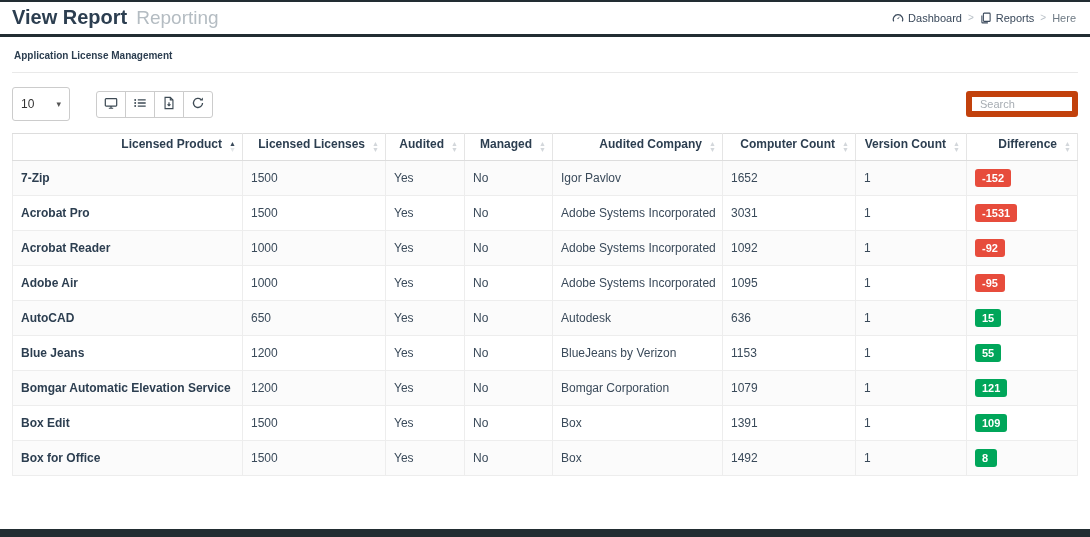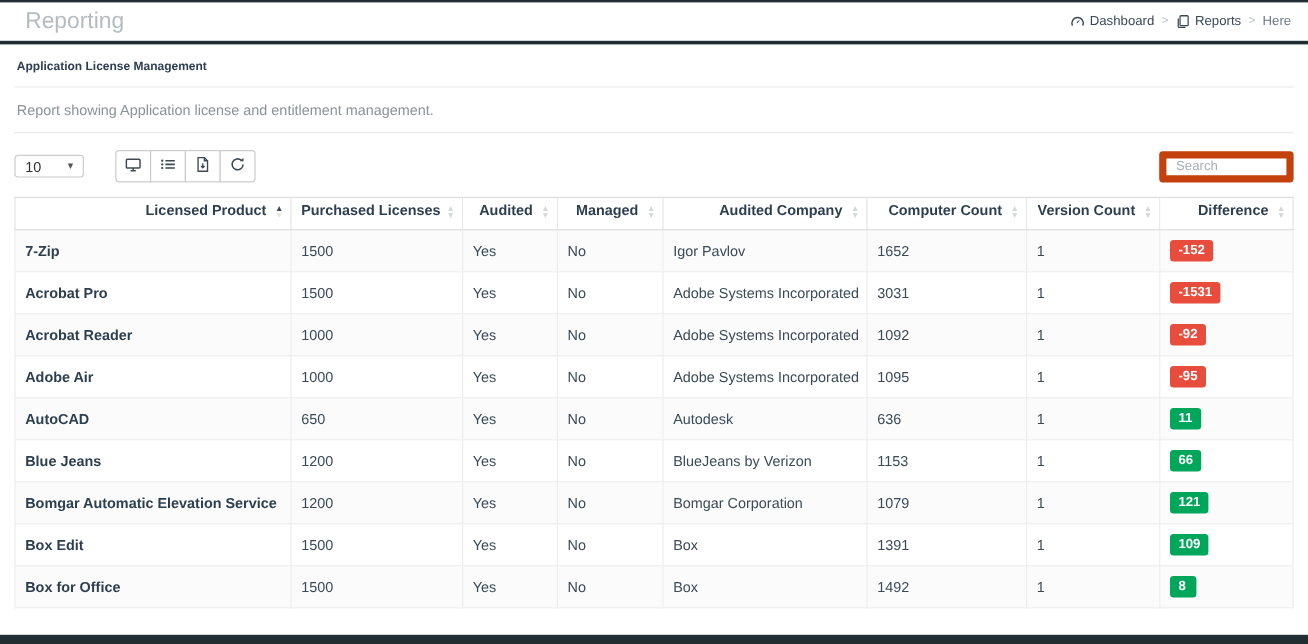--- a/index.html
+++ b/index.html
@@ -106,6 +106,7 @@
 
   <header class="page-header">
     <div class="title-wrap">
+      <h1 class="page-title">View Report</h1>
       <span class="page-subtitle">Reporting</span>
     </div>
     <nav class="breadcrumb">

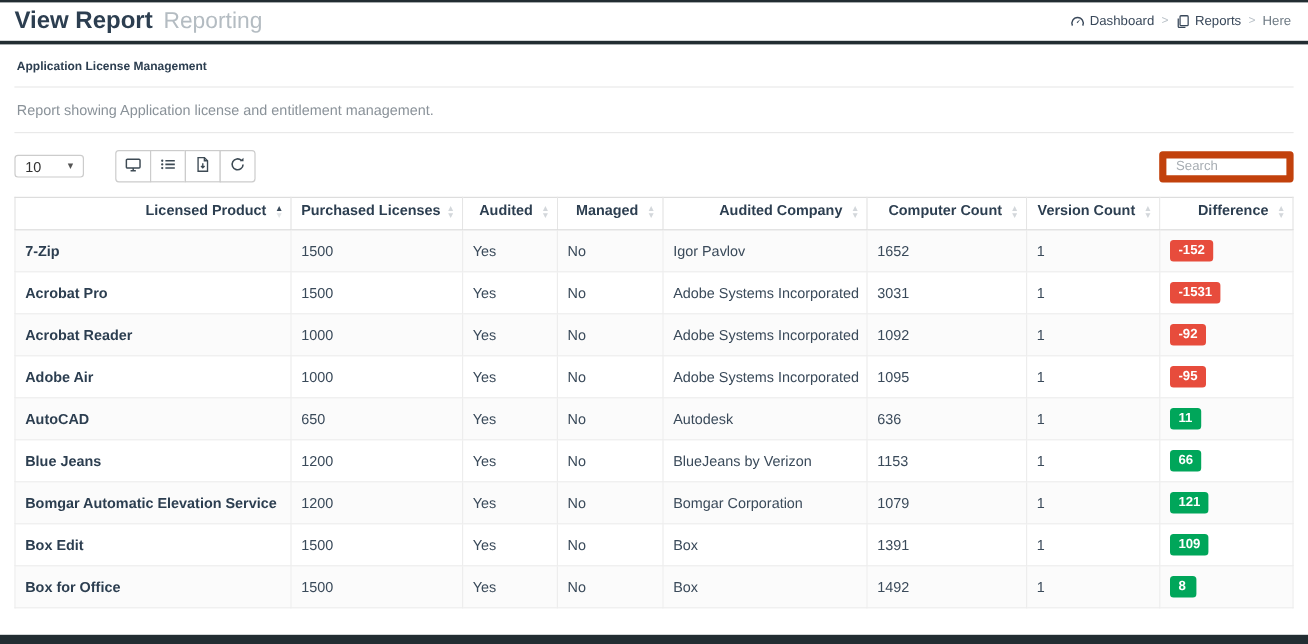--- a/index.html
+++ b/index.html
@@ -140,7 +140,6 @@
 
   <main class="content">
     <h2 class="report-title">Application License Management</h2>
-    <p class="report-desc">Report showing Application license and entitlement management.</p>
 
     <div class="toolbar">
       <div class="length-select">

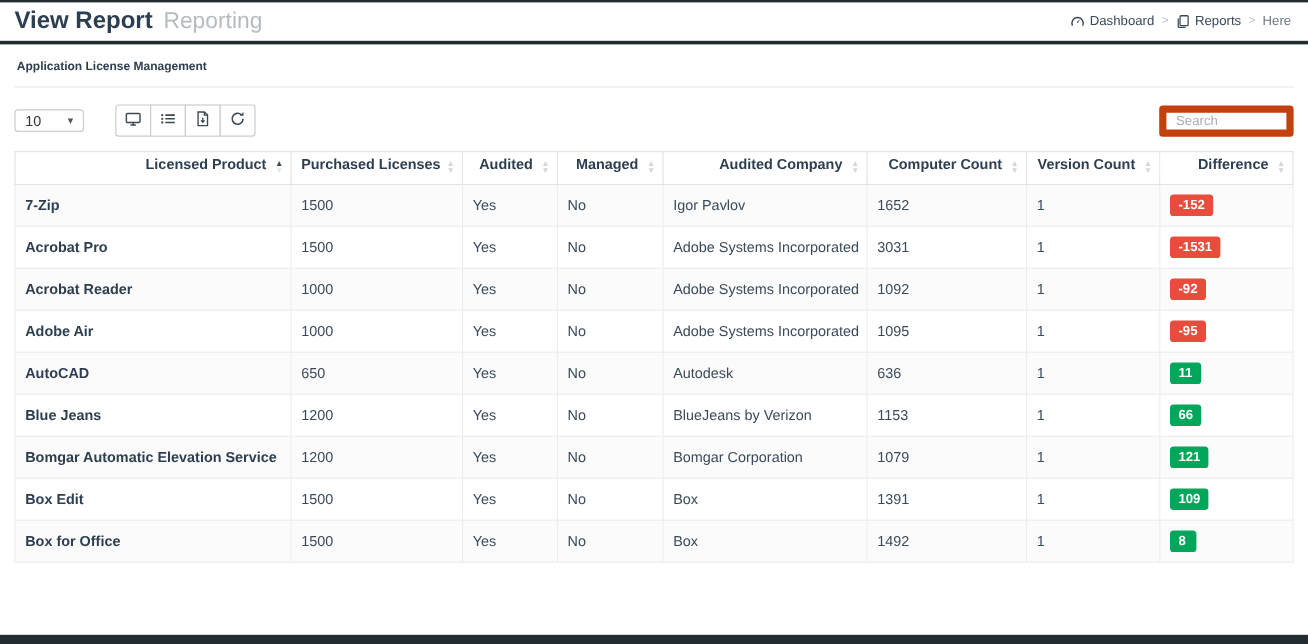--- a/index.html
+++ b/index.html
@@ -40,7 +40,7 @@
   
   .toolbar { display:flex; align-items:center; padding:14px 0 12px; }
   .length-select {
-    width:58px; height:19px; border:1px solid #ccc; border-radius:3px;
+    width:58px; height:34px; border:1px solid #ccc; border-radius:3px;
     display:flex; align-items:center; justify-content:space-between;
     padding:0 8px; font-size:12px; color:#333; cursor:pointer; background:#fff;
   }

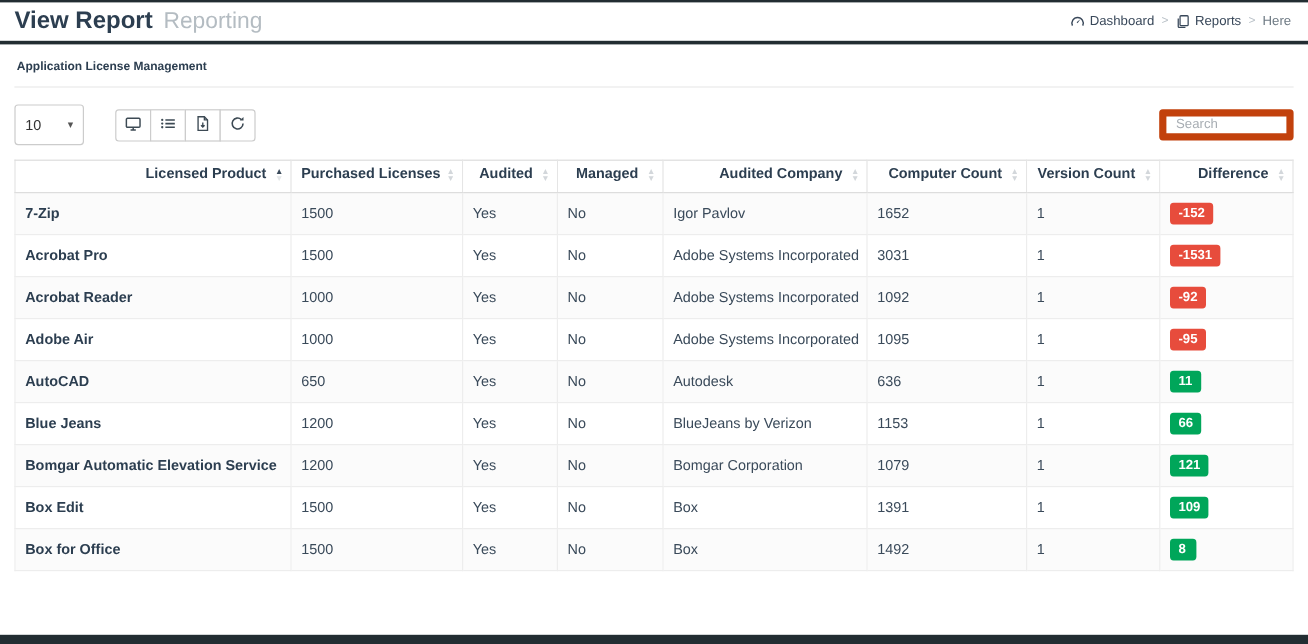--- a/index.html
+++ b/index.html
@@ -205,7 +205,7 @@
                 <i class="up">▲</i>
                 <i class="dn">▼</i>
               </span></th>
-            <th><span>Purchased Licenses</span><span class="sort-icons">
+            <th><span>Licensed Licenses</span><span class="sort-icons">
                 <i class="up">▲</i>
                 <i class="dn">▼</i>
               </span></th>

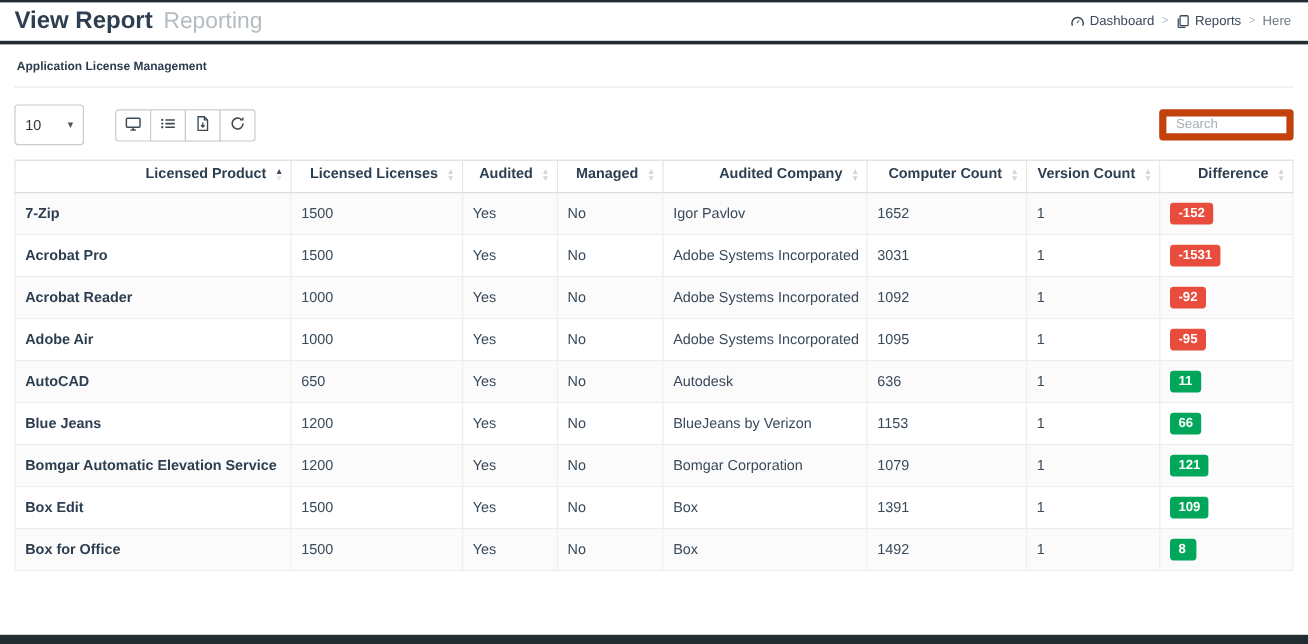--- a/index.html
+++ b/index.html
@@ -293,7 +293,7 @@
     <td>636</td>
     <td>1</td>
     <td>
-      <span class="badge badge-positive">11</span>
+      <span class="badge badge-positive">15</span>
     </td>
   </tr>
           <tr>

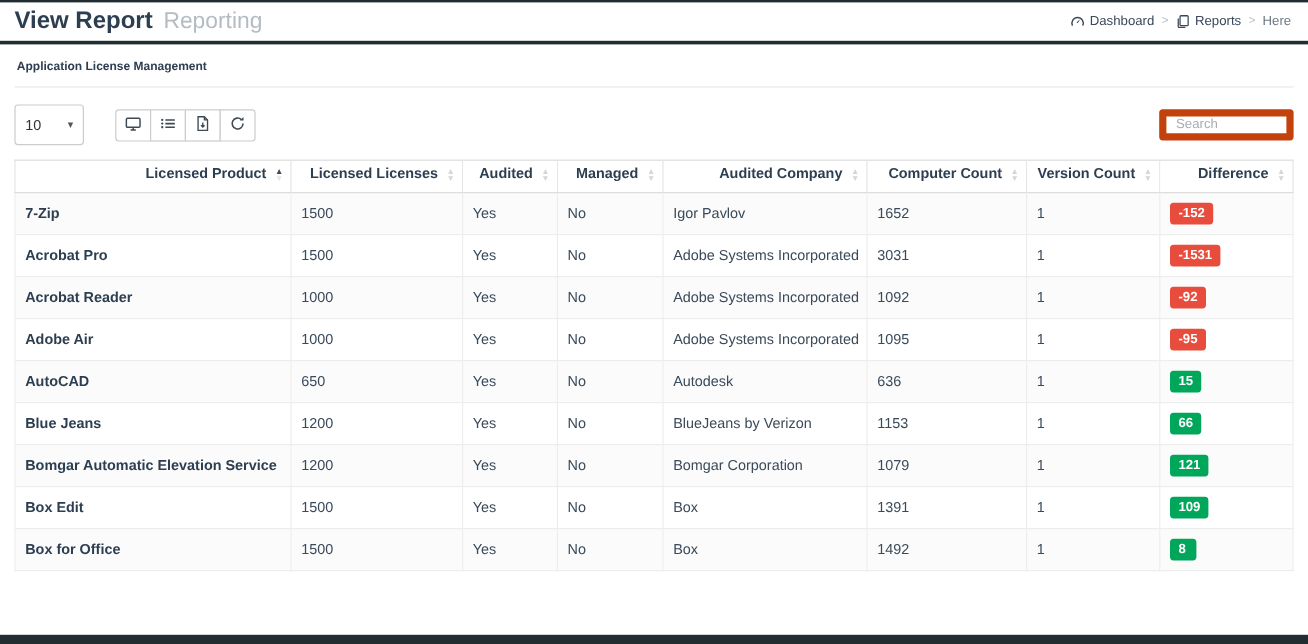--- a/index.html
+++ b/index.html
@@ -305,7 +305,7 @@
     <td>1153</td>
     <td>1</td>
     <td>
-      <span class="badge badge-positive">66</span>
+      <span class="badge badge-positive">55</span>
     </td>
   </tr>
           <tr>

